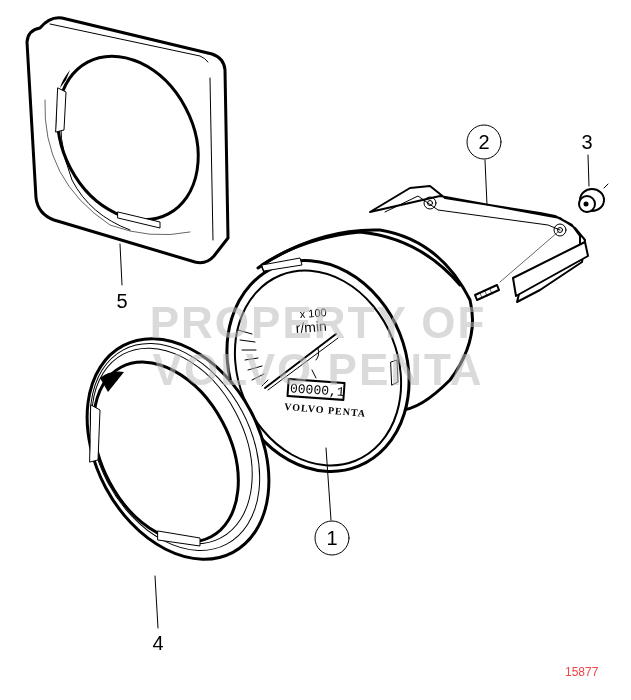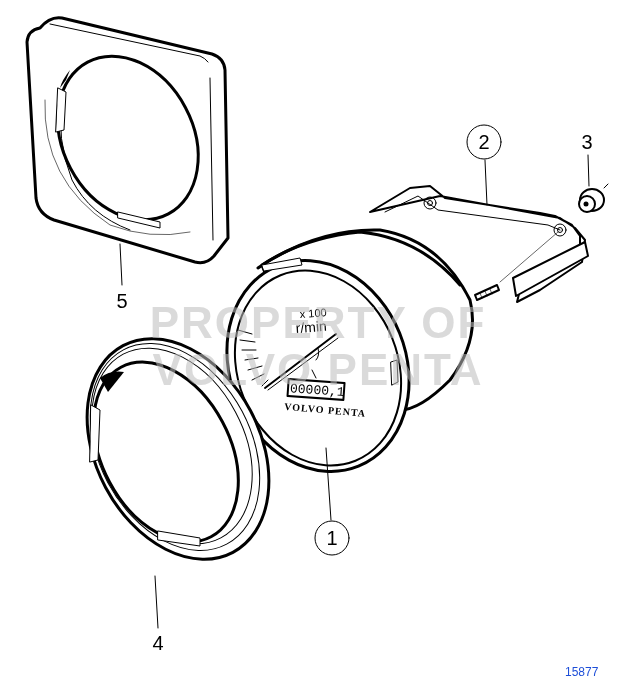--- a/index.html
+++ b/index.html
@@ -16,7 +16,7 @@
     .dial-text { font-family:"Liberation Sans", sans-serif; fill:#000; }
     .brand { font-family:"Liberation Serif", serif; font-weight:bold; font-size:10px; fill:#000; letter-spacing:1px; }
     .odo { font-family:"Liberation Mono", monospace; font-size:13px; fill:#000; }
-    #figure-number { position:absolute; left:565px; top:665px; font-size:12px; color:#1d4ed8; font-family:"Liberation Sans", sans-serif; }
+    #figure-number { position:absolute; left:565px; top:665px; font-size:12px; color:#ef4444; font-family:"Liberation Sans", sans-serif; }
   </style>
 </head>
 <body>

